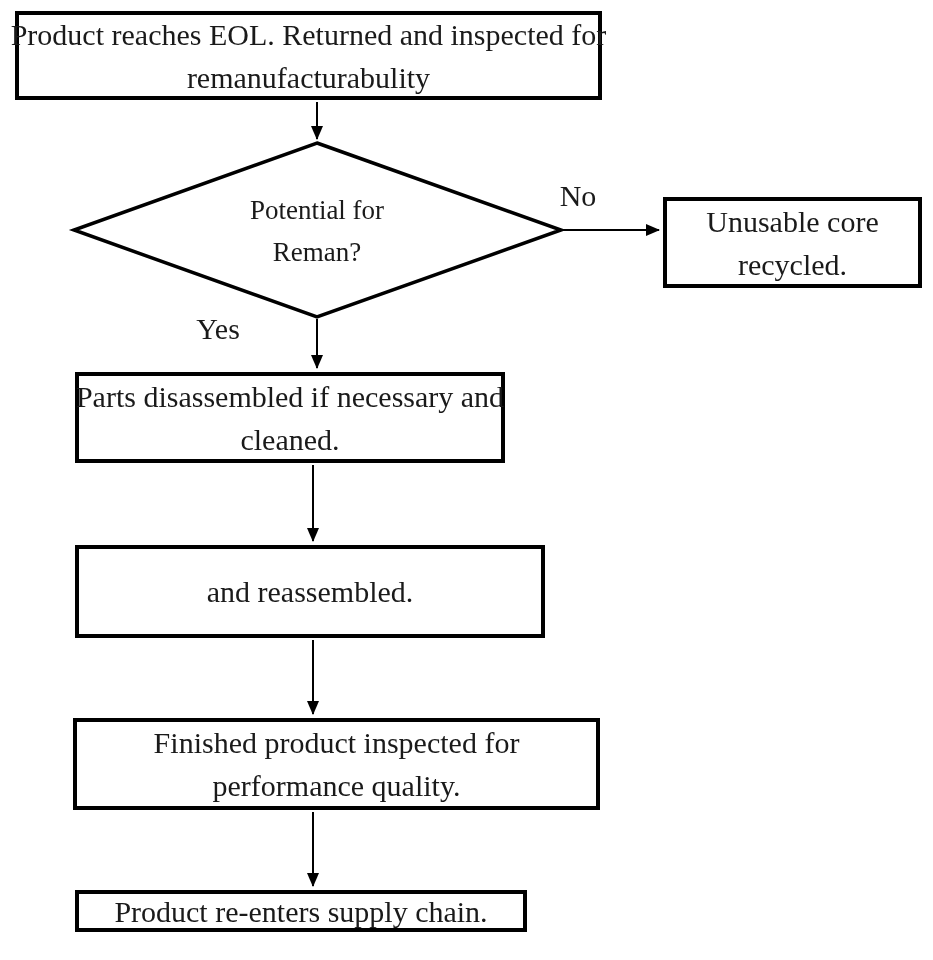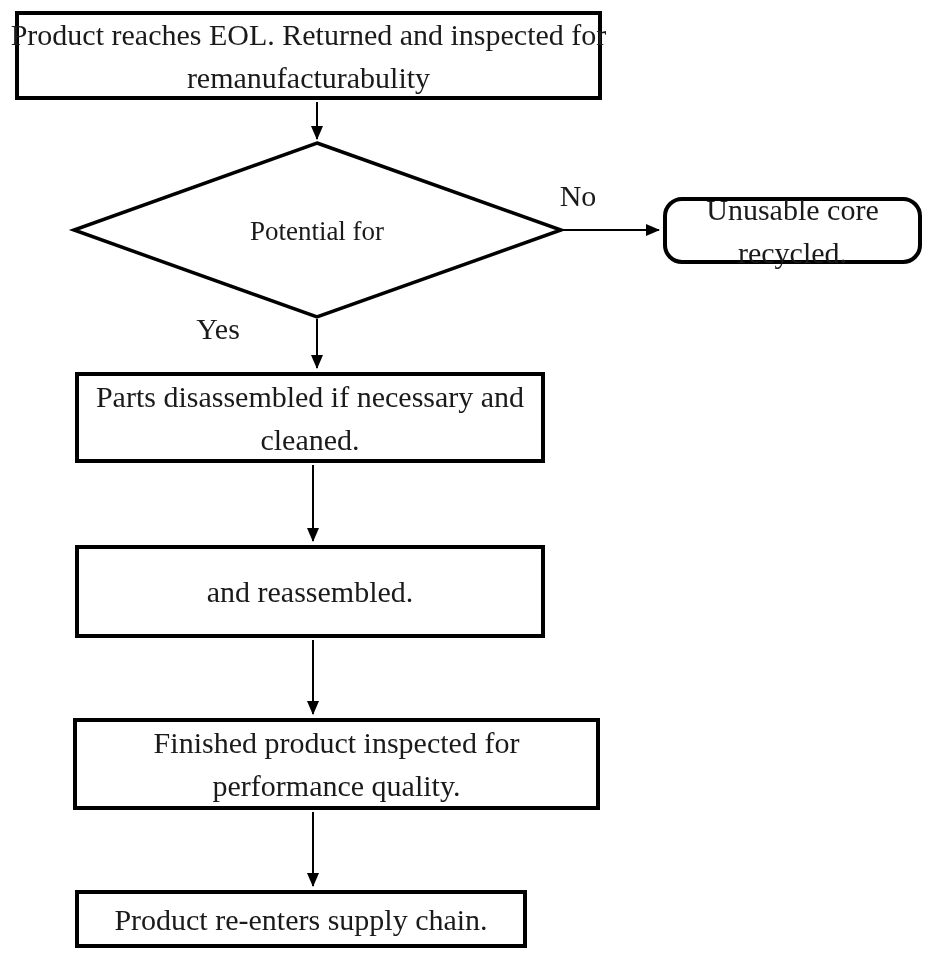--- a/index.html
+++ b/index.html
@@ -94,7 +94,7 @@
 
   <div class="edge-label" style="left:188px; top:314px; width:60px;text-align:center;">Yes</div>
 
-  <div class="node" style="left:663px; top:197px; width:259px; height:67px;border-radius:19px;">
+  <div class="node" style="left:663px; top:197px; width:259px; height:91px;">
     <div class="line">Unusable core</div>
     <div class="line">recycled.</div>
   </div>

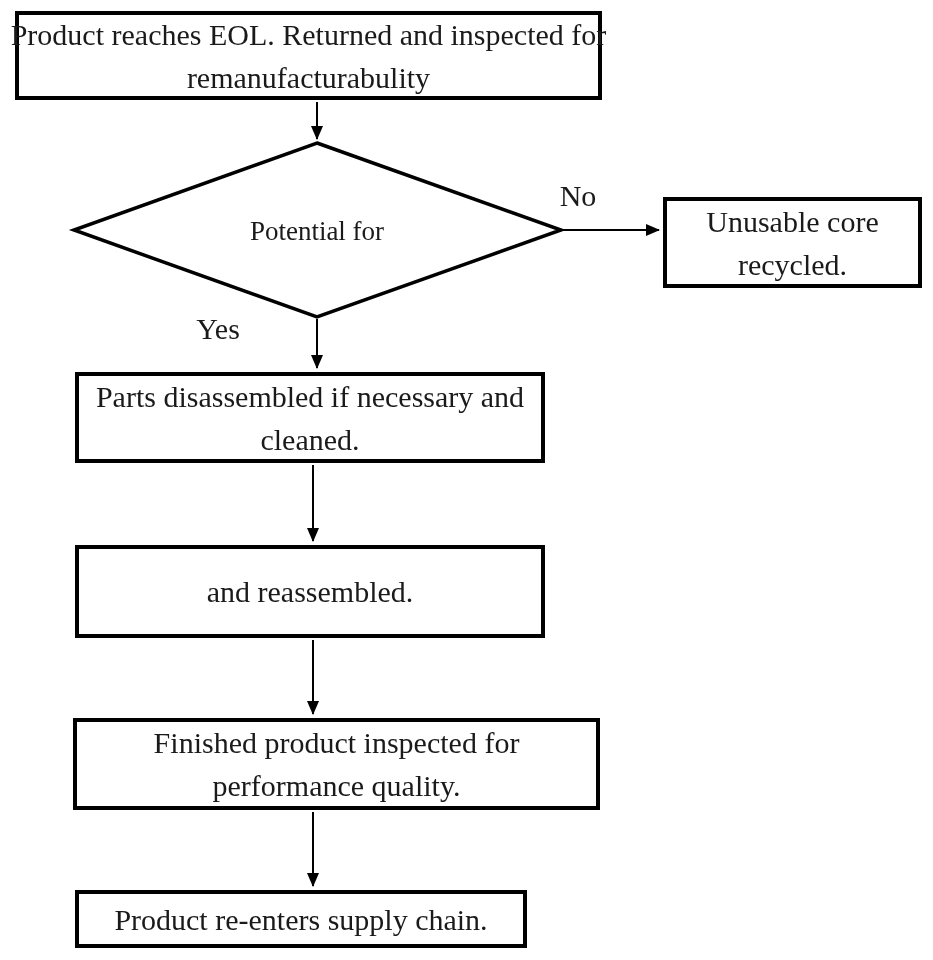--- a/index.html
+++ b/index.html
@@ -88,6 +88,7 @@
 
   <div class="diamond-text" style="left:117px; top:160px; width:400px; height:142px;">
     <div class="line">Potential for</div>
+    <div class="line">Reman?</div>
   </div>
 
   <div class="edge-label" style="left:548px; top:181px; width:60px;">No</div>

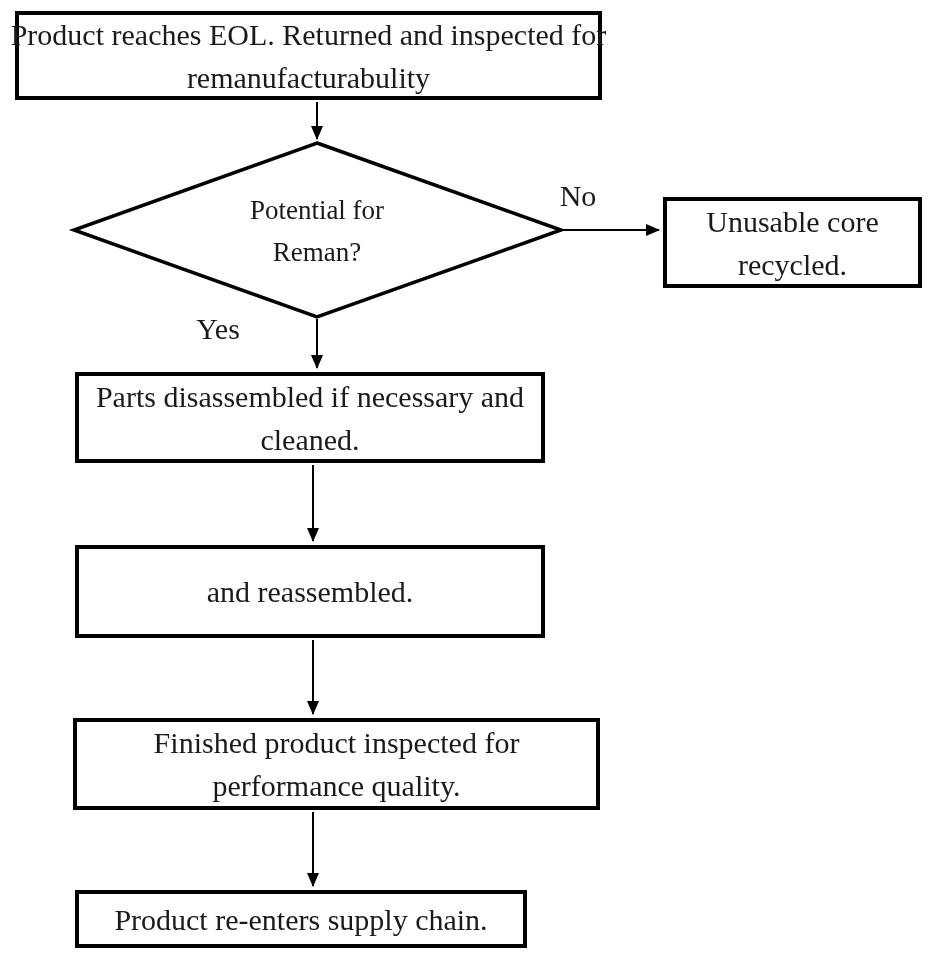--- a/index.html
+++ b/index.html
@@ -100,7 +100,7 @@
     <div class="line">recycled.</div>
   </div>
 
-  <div class="node" style="left:75px; top:372px; width:470px; height:91px;text-align:center;">
+  <div class="node" style="left:75px; top:372px; width:430px; height:91px;text-align:center;">
     <div class="line">Parts disassembled if necessary and</div>
     <div class="line">cleaned.</div>
   </div>

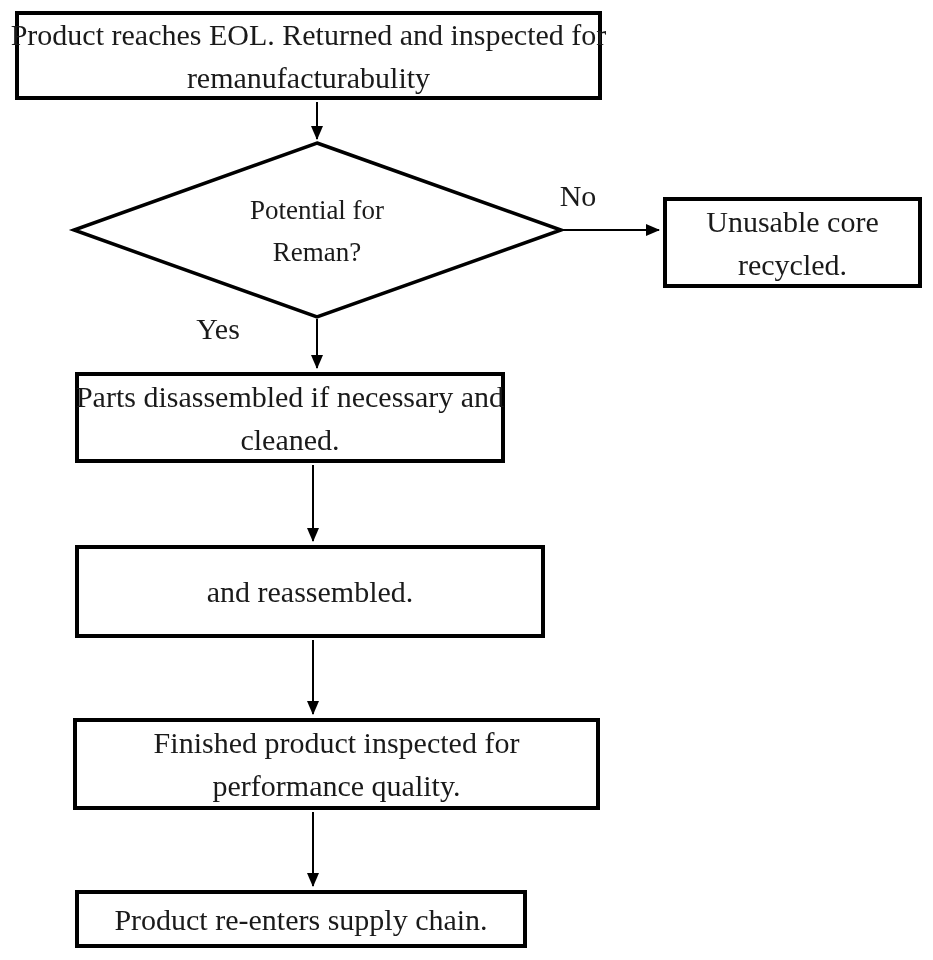--- a/index.html
+++ b/index.html
@@ -114,7 +114,7 @@
     <div class="line">performance quality.</div>
   </div>
 
-  <div class="node" style="left:75px; top:890px; width:452px; height:58px;">
+  <div class="node" style="left:75px; top:890px; width:452px; height:42px;">
     <div class="line">Product re-enters supply chain.</div>
   </div>
 

